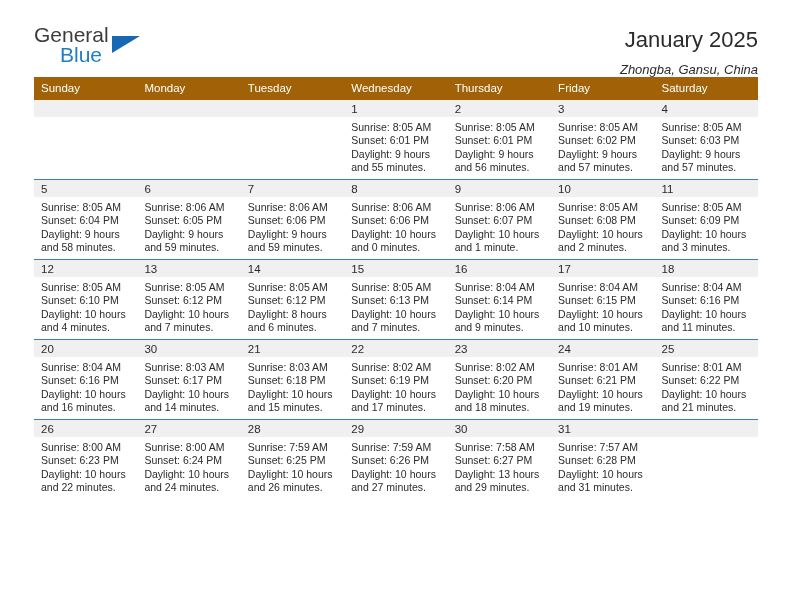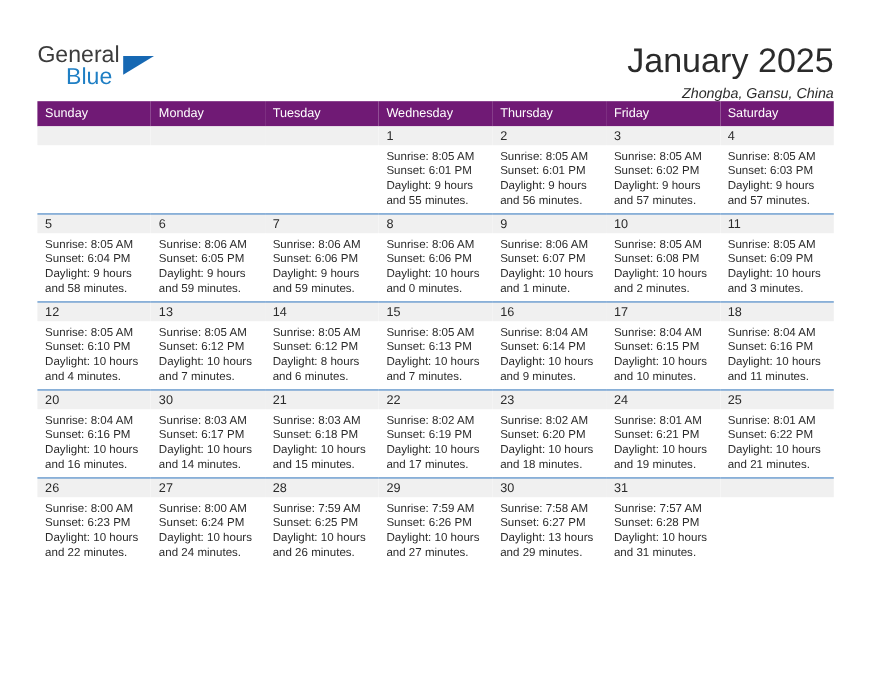--- a/index.html
+++ b/index.html
@@ -19,7 +19,7 @@
     width: 792px;
     height: 612px;
     box-sizing: border-box;
-    padding: 15px 34px;
+    padding: 0 34px;
   }
 
   

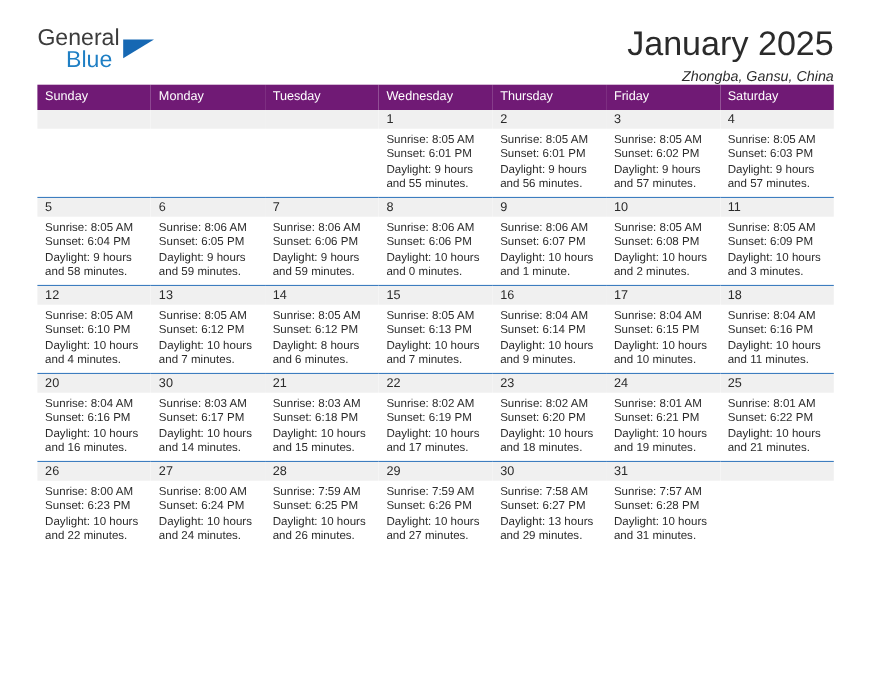--- a/index.html
+++ b/index.html
@@ -66,7 +66,7 @@
     flex: 0 0 auto;
   }
   .cal-title {
-    font-size: 31px;
+    font-size: 22px;
     font-weight: normal;
     color: #2b2b2b;
     line-height: 32px;

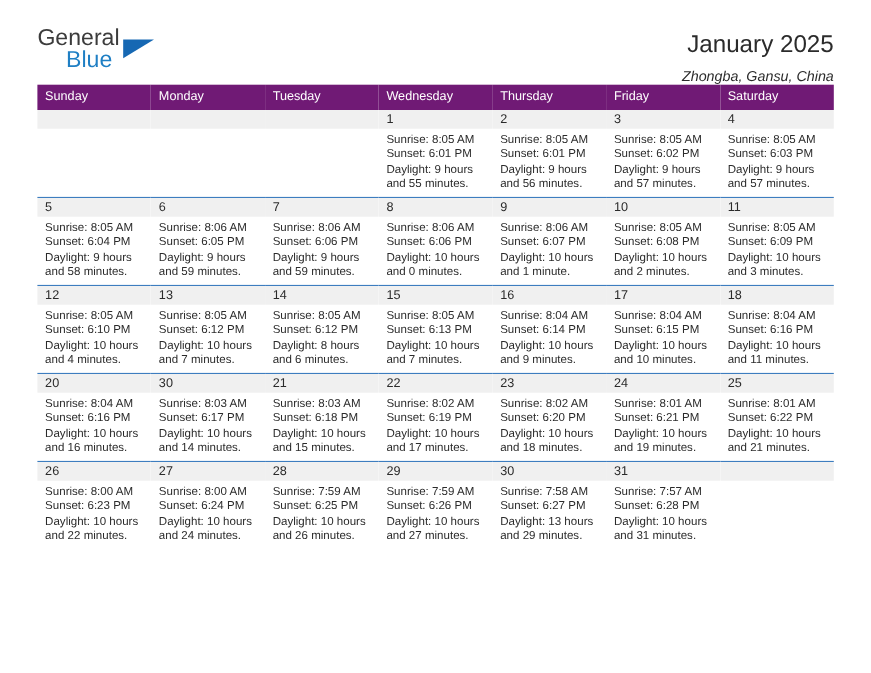--- a/index.html
+++ b/index.html
@@ -89,7 +89,7 @@
     margin-top: 7px;
   }
   .calendar th {
-    background: #701a75;
+    background: #a16207;
     color: #ffffff;
     font-size: 11.5px;
     font-weight: normal;

